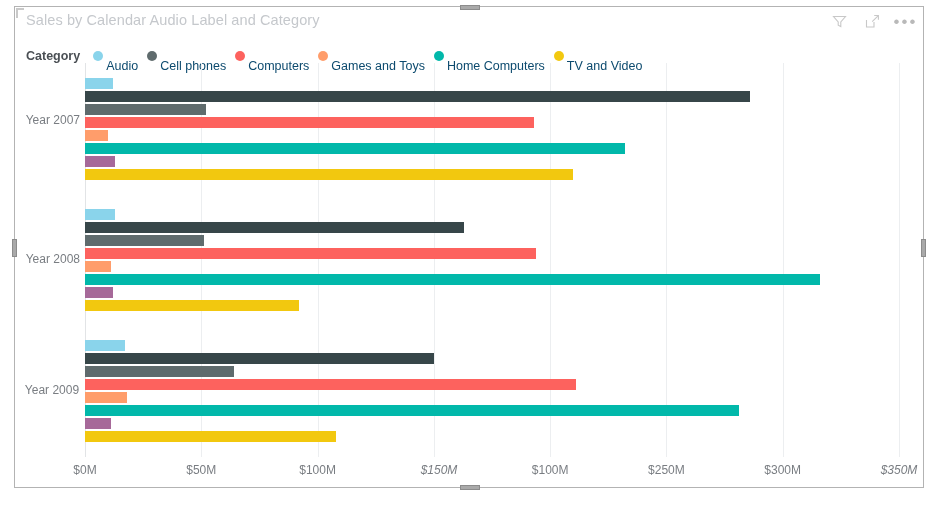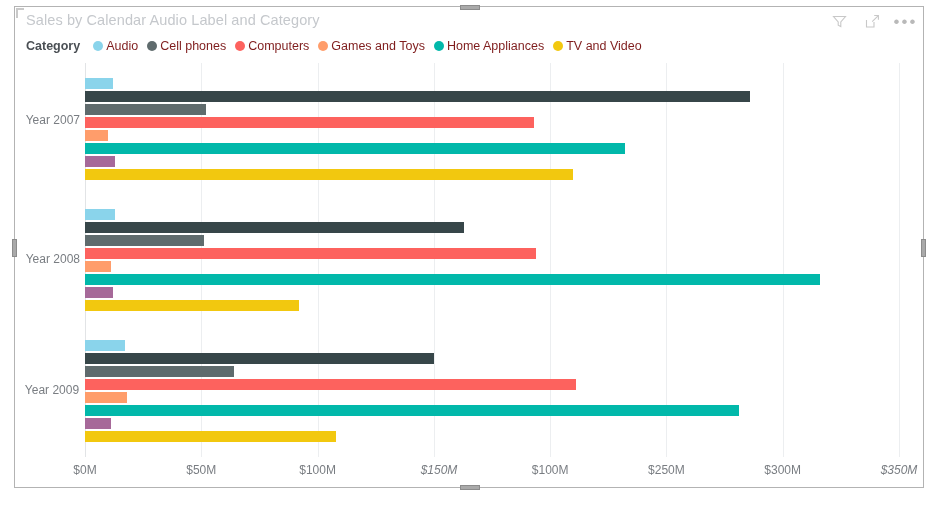--- a/index.html
+++ b/index.html
@@ -120,7 +120,7 @@
     margin-right: 3px;
     flex: none;
   }
-  .legend-label { color: #7f1d1d; }
+  .legend-label { color: #0c4a6e; margin-top: 20px; }
 
   
   #plot {

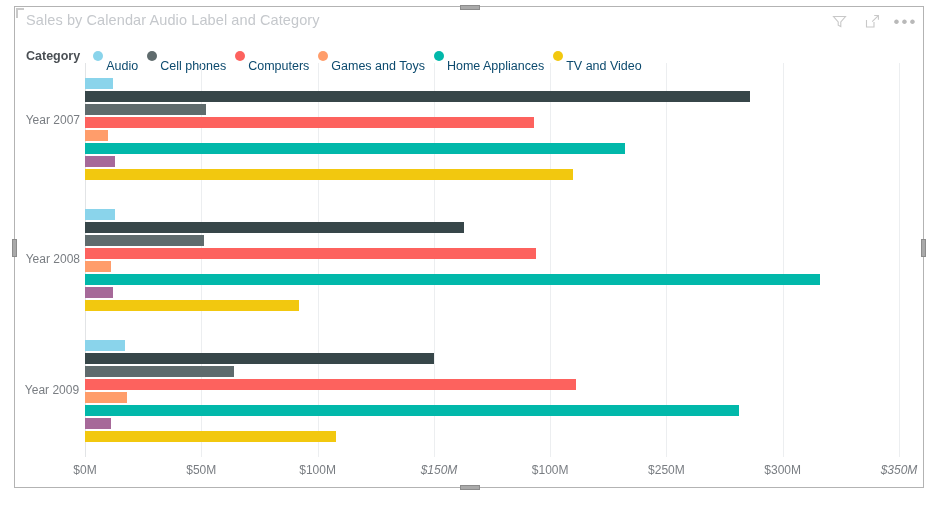--- a/index.html
+++ b/index.html
@@ -228,7 +228,7 @@
         </div>
         <div class="legend-item">
           <span class="legend-dot" style="background: rgb(1, 184, 170);"></span>
-          <span class="legend-label">Home Appliances</span>
+          <span class="legend-label">Home Computers</span>
         </div>
         <div class="legend-item">
           <span class="legend-dot" style="background: rgb(242, 200, 15);"></span>

